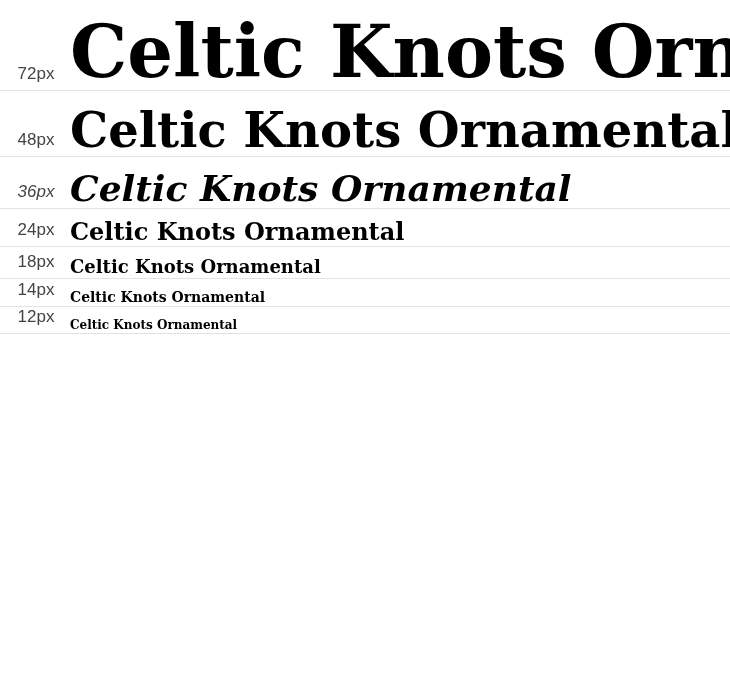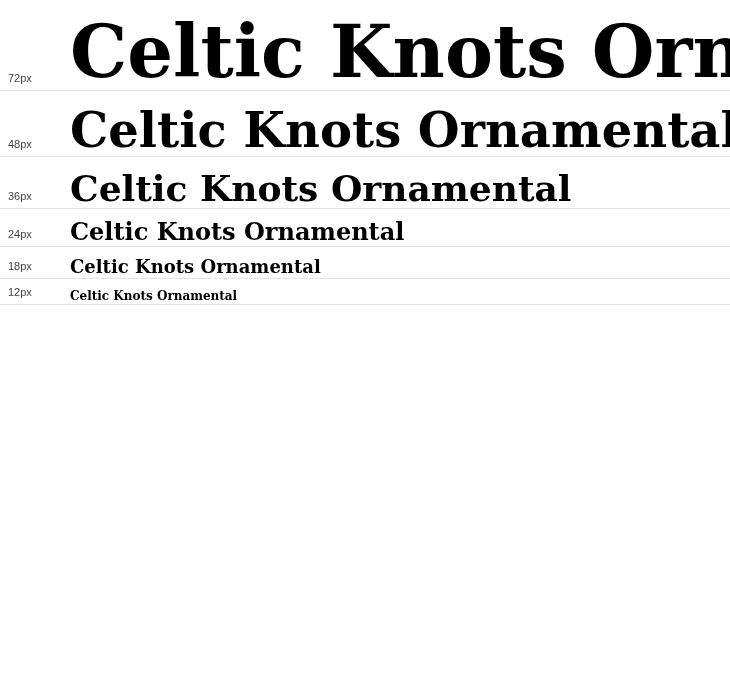--- a/index.html
+++ b/index.html
@@ -31,9 +31,9 @@
     width: 56px;
     vertical-align: bottom;
     padding: 0 6px 6px 8px;
-    font-size: 11px;
+    font-size: 17px;
     color: #444444;
-    text-align: left;
+    text-align: center;
     white-space: nowrap;
   }
   .sample-cell {

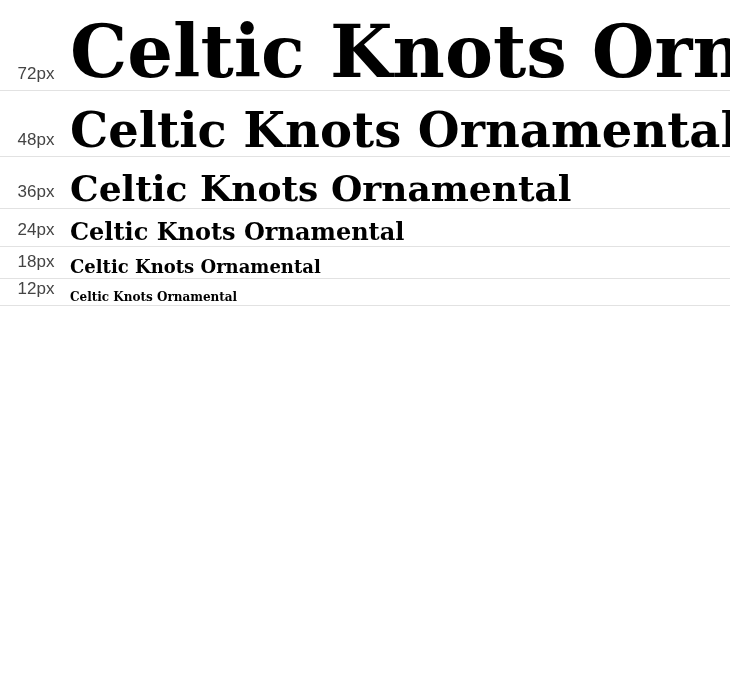--- a/index.html
+++ b/index.html
@@ -65,7 +65,7 @@
 
   .row-72 { height: 90px; }
   .row-48 { height: 66px; }
-  .row-36 { height: 52px; }
+  .row-36 { height: 52px; font-style: italic; }
   .row-24 { height: 38px; padding-left: 28px; }
   .row-18 { height: 32px; }
   .row-14 { height: 28px; }

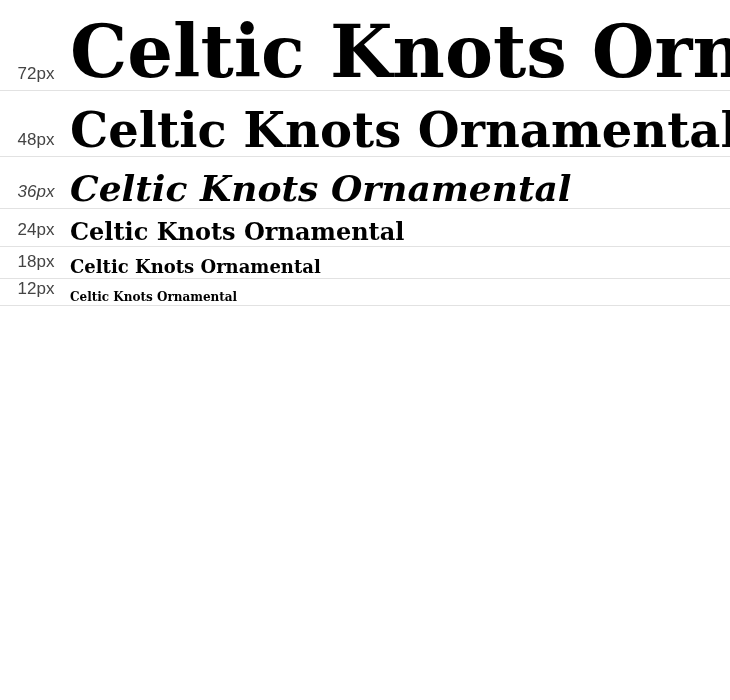--- a/index.html
+++ b/index.html
@@ -114,6 +114,12 @@
           <span class="sample-text s18">Celtic Knots Ornamental</span>
         </td>
       </tr>
+      <tr class="specimen-row row-14">
+        <td class="size-cell">14px</td>
+        <td class="sample-cell">
+          <span class="sample-text s14">Celtic Knots Ornamental</span>
+        </td>
+      </tr>
       <tr class="specimen-row row-12">
         <td class="size-cell">12px</td>
         <td class="sample-cell">

